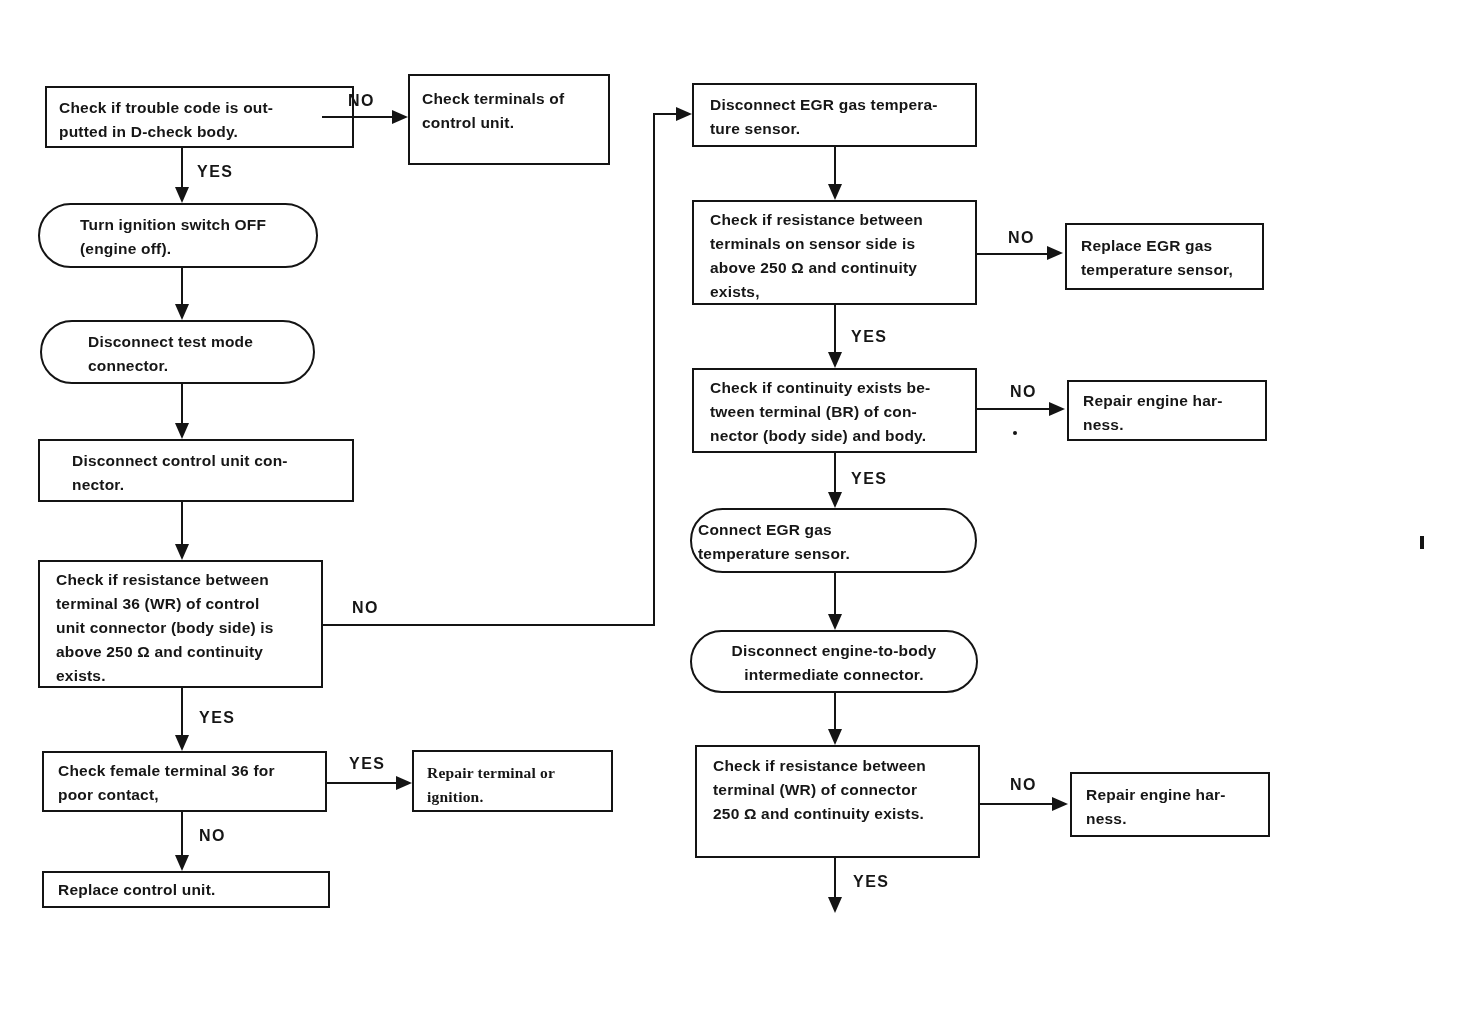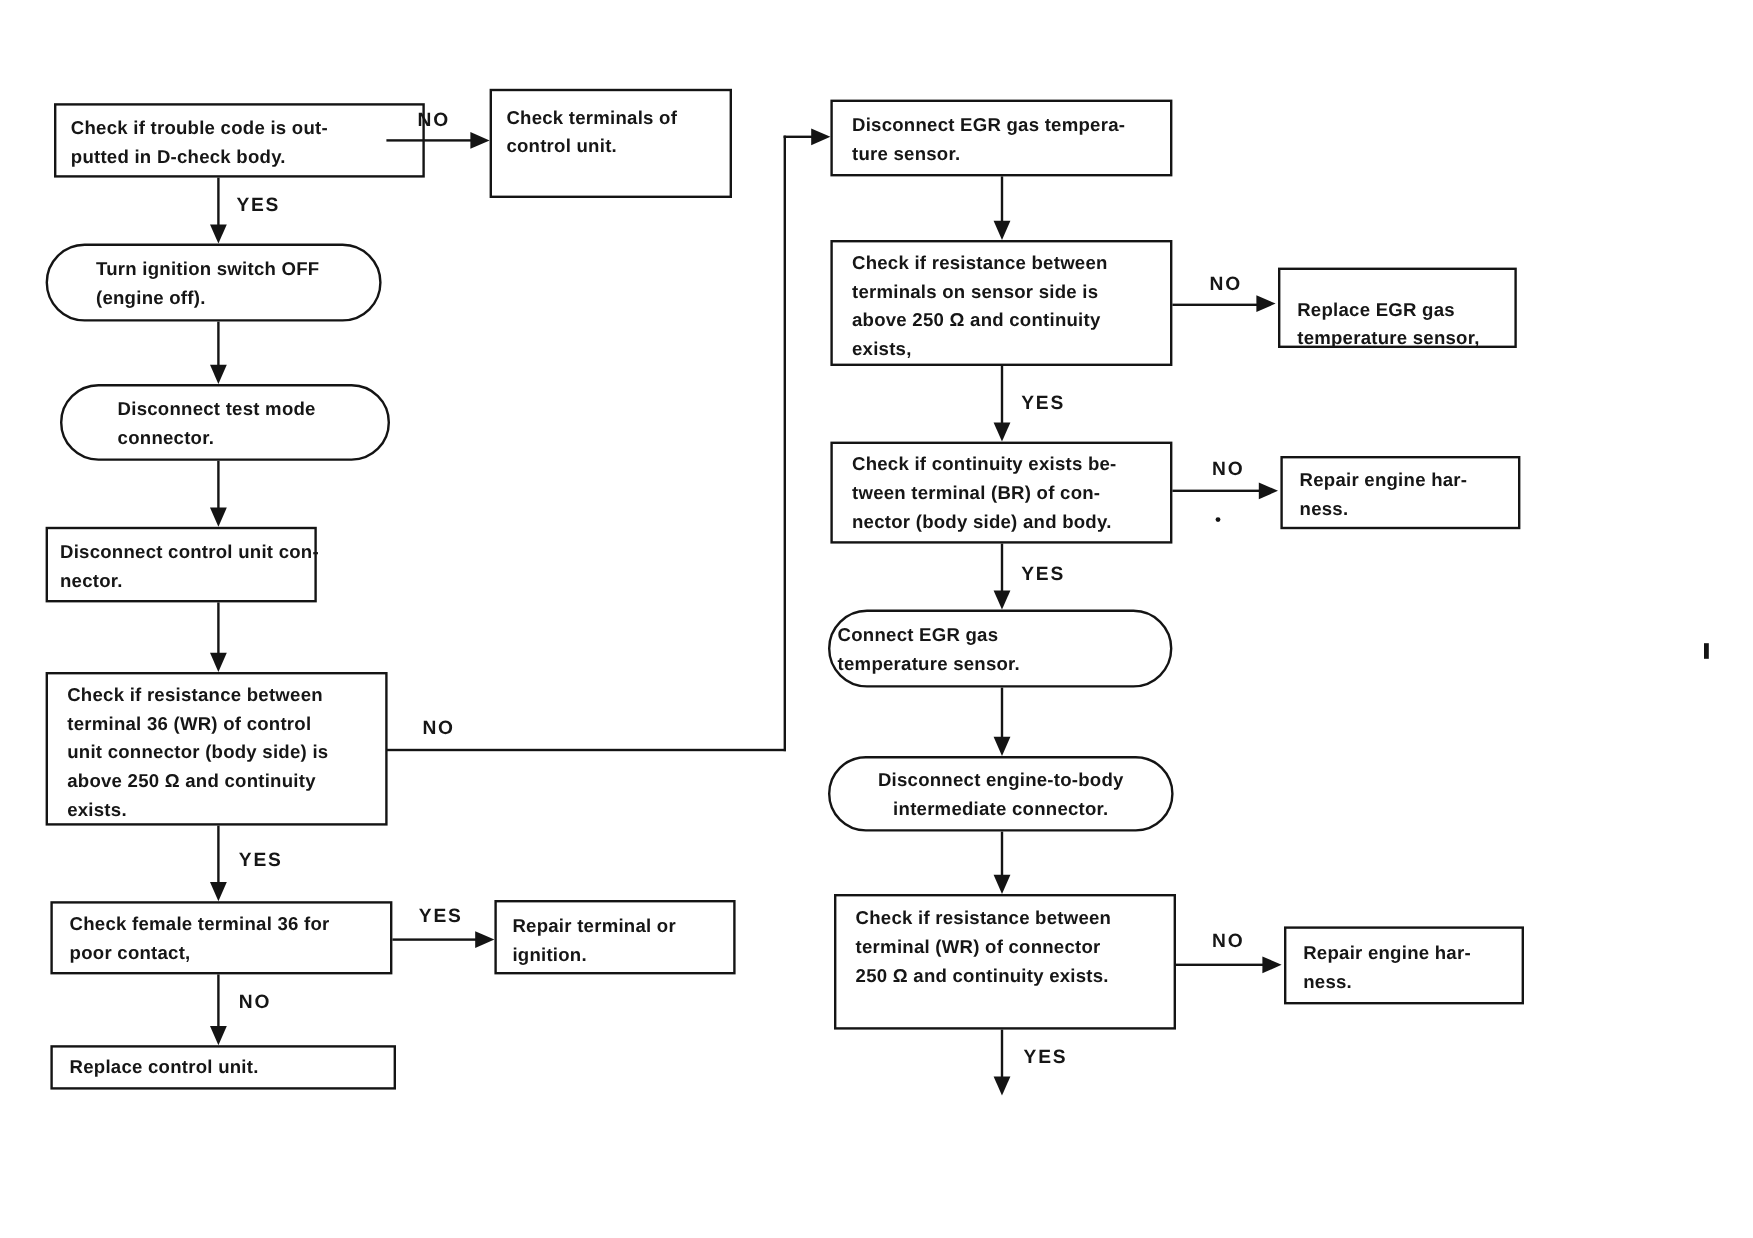--- a/index.html
+++ b/index.html
@@ -35,7 +35,7 @@
   #nd-replace-control-unit{left:42px;top:871px;width:288px;height:37px;padding:5px 12px 5px 14px;}
   #nd-disconnect-egr-sensor{left:692px;top:83px;width:285px;height:64px;padding-left:16px;}
   #nd-check-sensor-resistance{left:692px;top:200px;width:285px;height:105px;padding:6px 10px 6px 16px;}
-  #nd-replace-egr-sensor{left:1065px;top:223px;width:199px;height:67px;padding:22px 10px 6px 14px;}
+  #nd-replace-egr-sensor{left:1065px;top:223px;width:199px;height:67px;padding:9px 10px 6px 14px;}
   #nd-check-continuity-br{left:692px;top:368px;width:285px;height:85px;padding:6px 10px 6px 16px;}
   #nd-repair-engine-harness-1{left:1067px;top:380px;width:200px;height:61px;padding:7px 10px 6px 14px;}
   #nd-connect-egr-sensor{left:690px;top:508px;width:287px;height:65px;border-radius:33px;text-align:left;padding:8px 6px;}

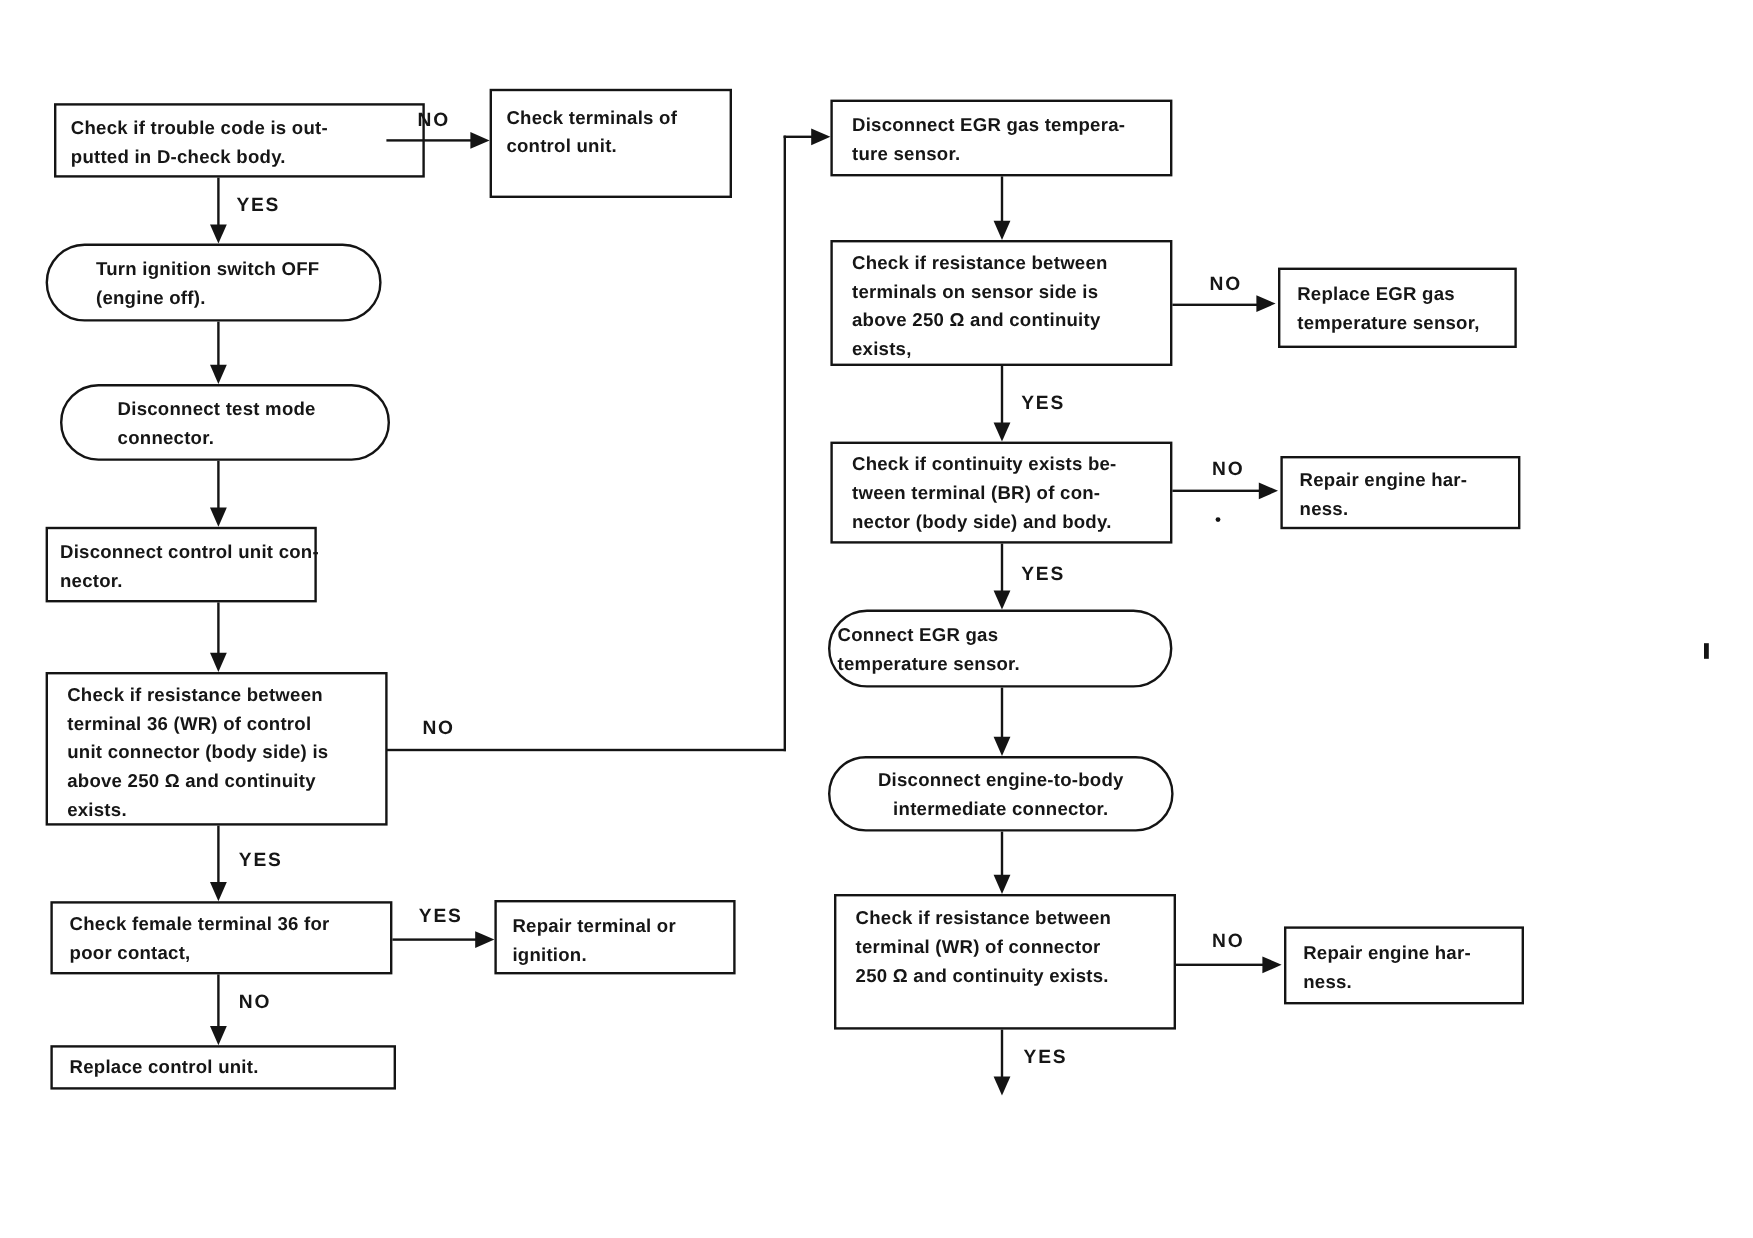--- a/index.html
+++ b/index.html
@@ -27,7 +27,7 @@
   #nd-check-trouble-code{left:45px;top:86px;width:309px;height:62px;}
   #nd-check-terminals{left:408px;top:74px;width:202px;height:91px;padding-top:11px;}
   #nd-turn-ignition-off{left:38px;top:203px;width:280px;height:65px;border-radius:33px;padding-left:40px;}
-  #nd-disconnect-test-mode{left:50px;top:320px;width:275px;height:64px;border-radius:32px;padding-left:46px;}
+  #nd-disconnect-test-mode{left:40px;top:320px;width:275px;height:64px;border-radius:32px;padding-left:46px;}
   #nd-disconnect-control-unit{left:38px;top:439px;width:226px;height:63px;padding-left:10px;}
   #nd-check-resistance-36{left:38px;top:560px;width:285px;height:128px;padding:6px 12px 6px 16px;}
   #nd-check-female-36{left:42px;top:751px;width:285px;height:61px;padding:6px 10px 6px 14px;}

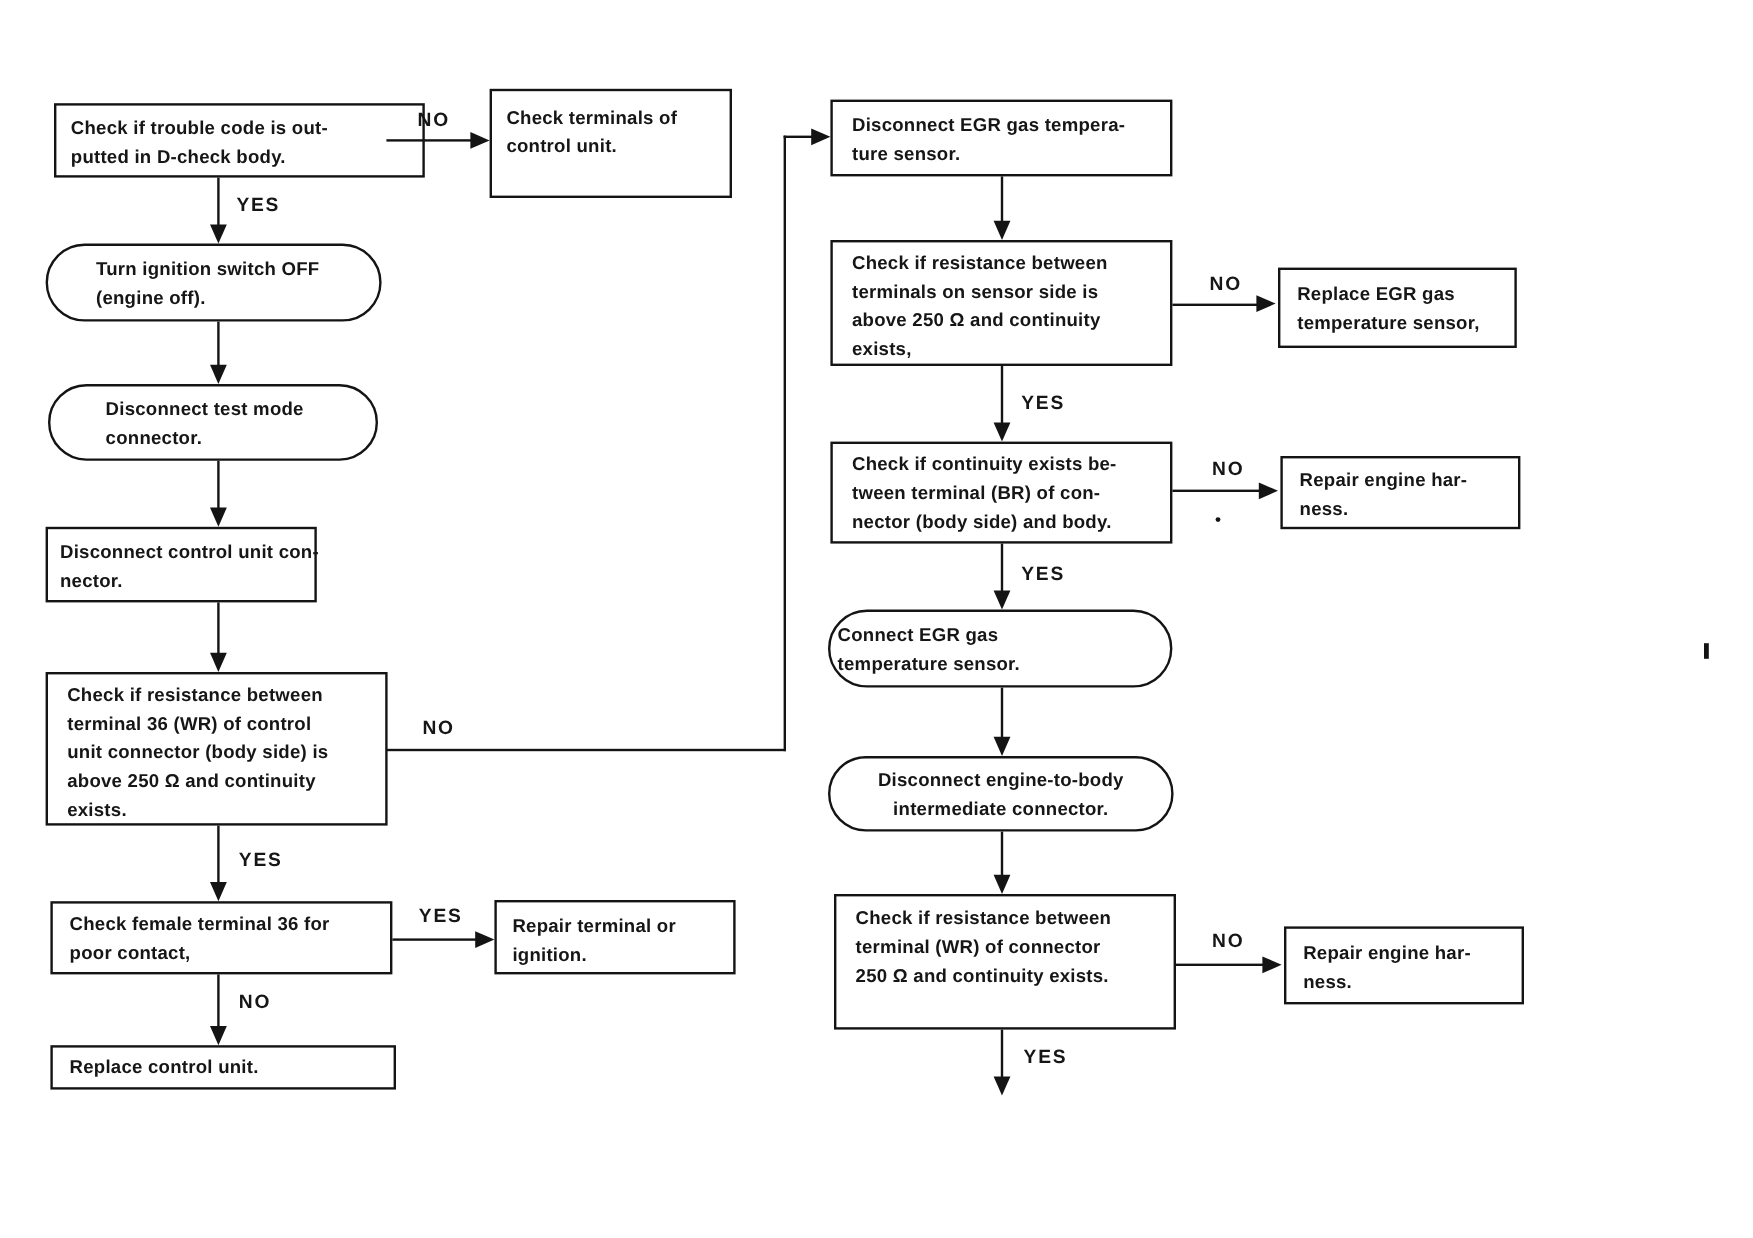--- a/index.html
+++ b/index.html
@@ -28,7 +28,7 @@
   #nd-check-terminals{left:408px;top:74px;width:202px;height:91px;padding-top:11px;}
   #nd-turn-ignition-off{left:38px;top:203px;width:280px;height:65px;border-radius:33px;padding-left:40px;}
   #nd-disconnect-test-mode{left:40px;top:320px;width:275px;height:64px;border-radius:32px;padding-left:46px;}
-  #nd-disconnect-control-unit{left:38px;top:439px;width:226px;height:63px;padding-left:10px;}
+  #nd-disconnect-control-unit{left:38px;top:439px;width:316px;height:63px;padding-left:32px;}
   #nd-check-resistance-36{left:38px;top:560px;width:285px;height:128px;padding:6px 12px 6px 16px;}
   #nd-check-female-36{left:42px;top:751px;width:285px;height:61px;padding:6px 10px 6px 14px;}
   #nd-repair-terminal-harness{left:412px;top:750px;width:201px;height:62px;padding:9px 10px 6px 13px;}

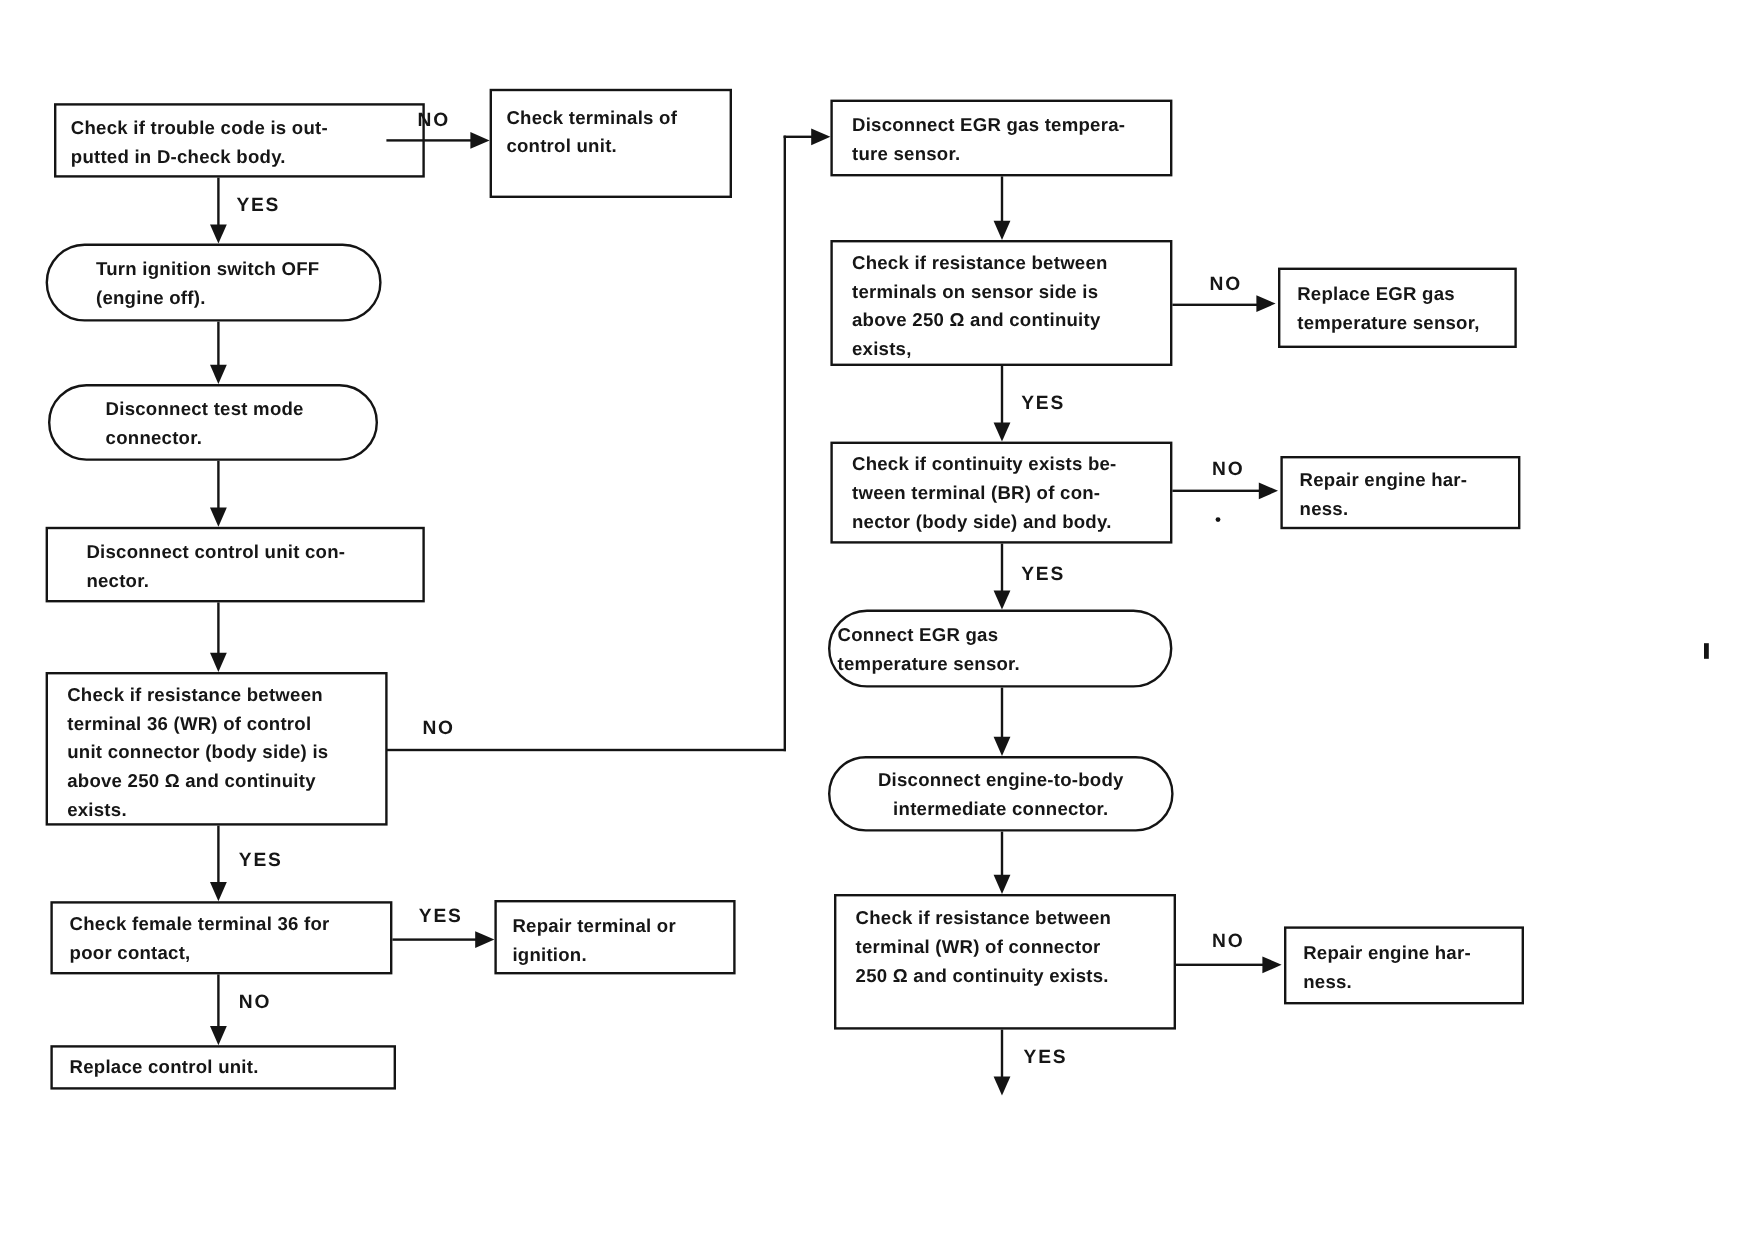--- a/index.html
+++ b/index.html
@@ -31,7 +31,7 @@
   #nd-disconnect-control-unit{left:38px;top:439px;width:316px;height:63px;padding-left:32px;}
   #nd-check-resistance-36{left:38px;top:560px;width:285px;height:128px;padding:6px 12px 6px 16px;}
   #nd-check-female-36{left:42px;top:751px;width:285px;height:61px;padding:6px 10px 6px 14px;}
-  #nd-repair-terminal-harness{left:412px;top:750px;width:201px;height:62px;padding:9px 10px 6px 13px;}
+  #nd-repair-terminal-harness{left:412px;top:750px;width:201px;height:62px;padding:9px 10px 6px 13px;font-family:Liberation Serif, serif;}
   #nd-replace-control-unit{left:42px;top:871px;width:288px;height:37px;padding:5px 12px 5px 14px;}
   #nd-disconnect-egr-sensor{left:692px;top:83px;width:285px;height:64px;padding-left:16px;}
   #nd-check-sensor-resistance{left:692px;top:200px;width:285px;height:105px;padding:6px 10px 6px 16px;}

